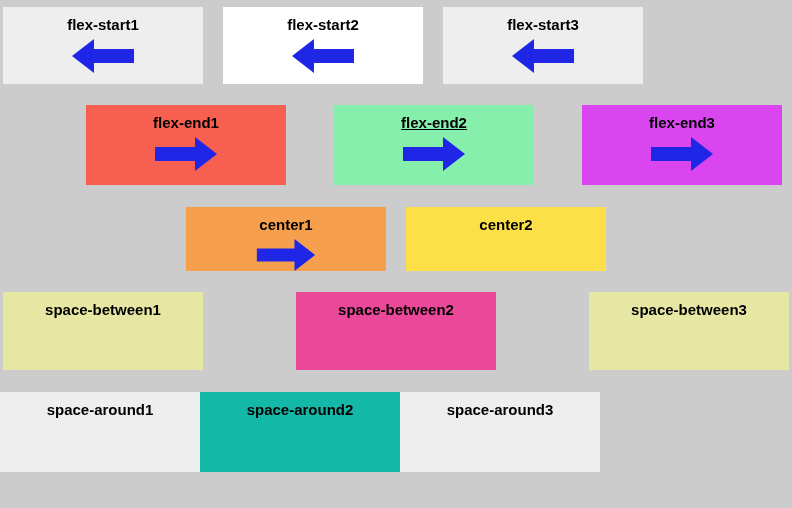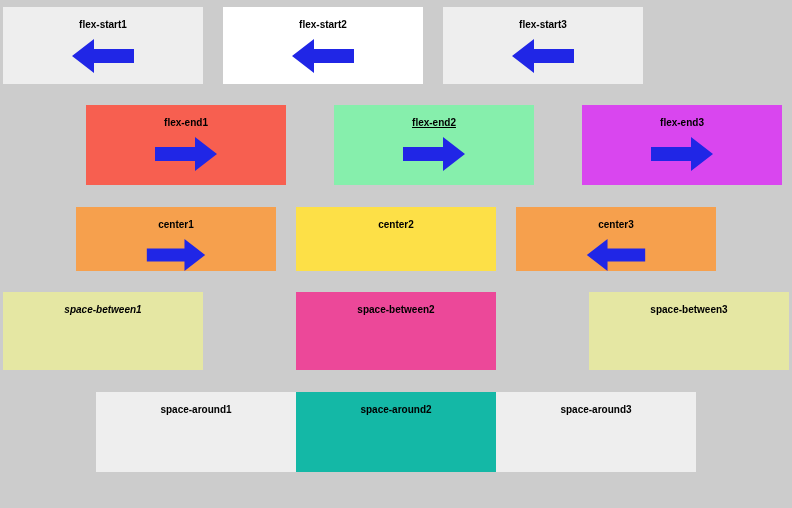--- a/index.html
+++ b/index.html
@@ -33,7 +33,7 @@
   }
   .label {
     font-weight: bold;
-    font-size: 10px;
+    font-size: 15px;
     line-height: 19px;
     color: #000000;
     margin-top: 8px;

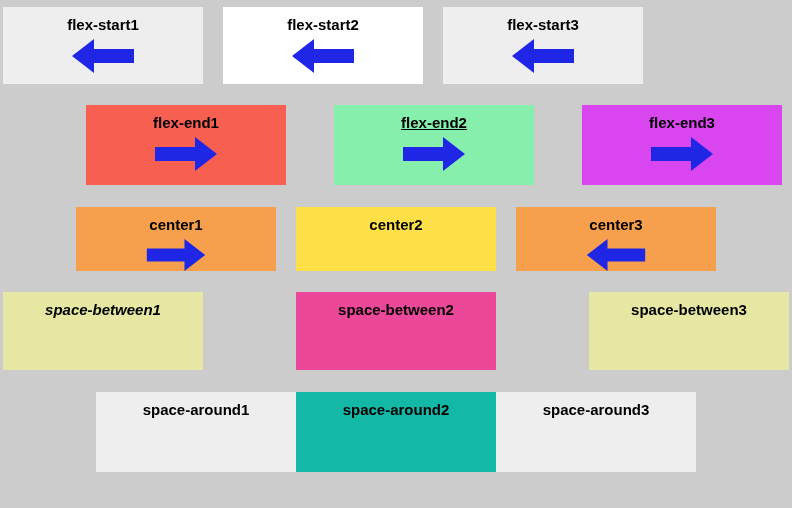--- a/index.html
+++ b/index.html
@@ -114,12 +114,6 @@
     <div class="box" style="background-color: #fde047;">
       <div class="label">center2</div>
     </div>
-    <div class="box" style="background-color: rgb(246, 160, 77);">
-      <div class="label">center3</div>
-      <svg class="arrow" width="62" height="34" viewBox="0 0 62 34">
-        <polygon points="0,17 22,0 22,10 62,10 62,24 22,24 22,34" fill="#2026e6"></polygon>
-      </svg>
-    </div>
   </div>
 
   <div class="row r4">

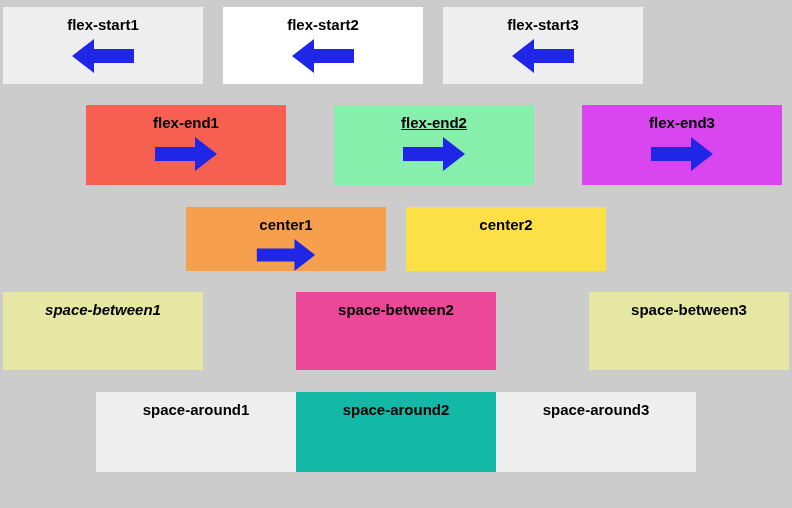--- a/index.html
+++ b/index.html
@@ -117,7 +117,7 @@
   </div>
 
   <div class="row r4">
-    <div class="box" style="background-color: rgb(229, 231, 163); font-style: italic;">
+    <div class="box" style="background-color: rgb(229, 231, 163);">
       <div class="label">space-between1</div>
     </div>
     <div class="box" style="background-color: #ec4899;">

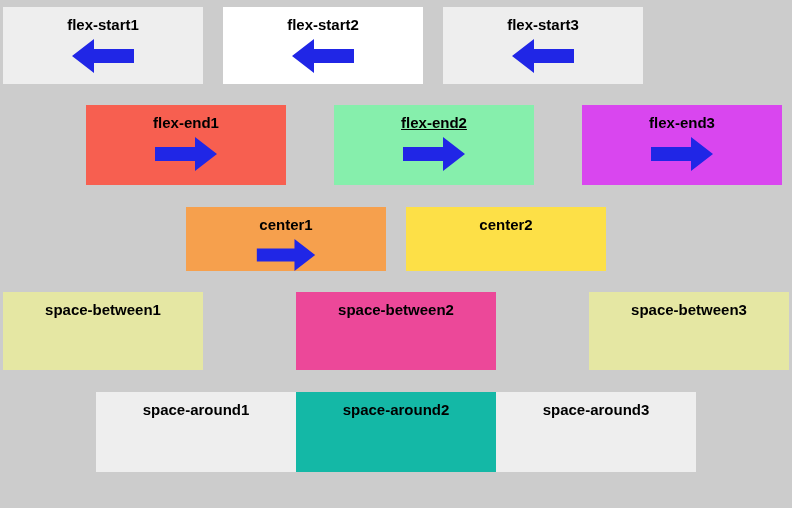--- a/index.html
+++ b/index.html
@@ -55,7 +55,7 @@
   
   .r4 { justify-content: space-between; padding-left: 3px; padding-right: 3px; margin-top: 21px; height: 78px; }
   
-  .r5 { justify-content: center; margin-top: 22px; height: 80px; }
+  .r5 { justify-content: flex-start; margin-top: 22px; height: 80px; }
 </style>
 </head>
 <body>

